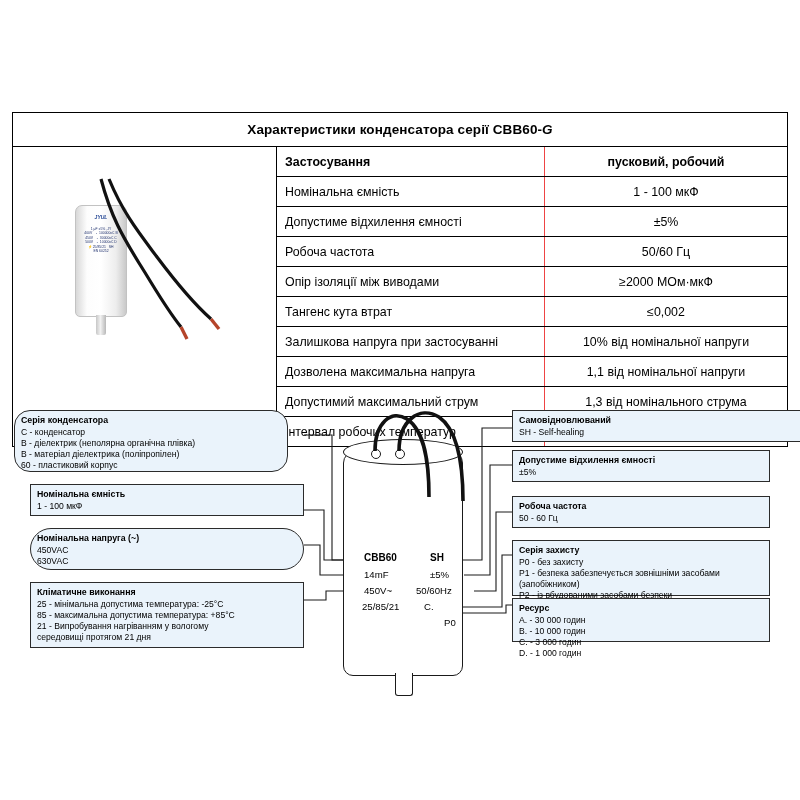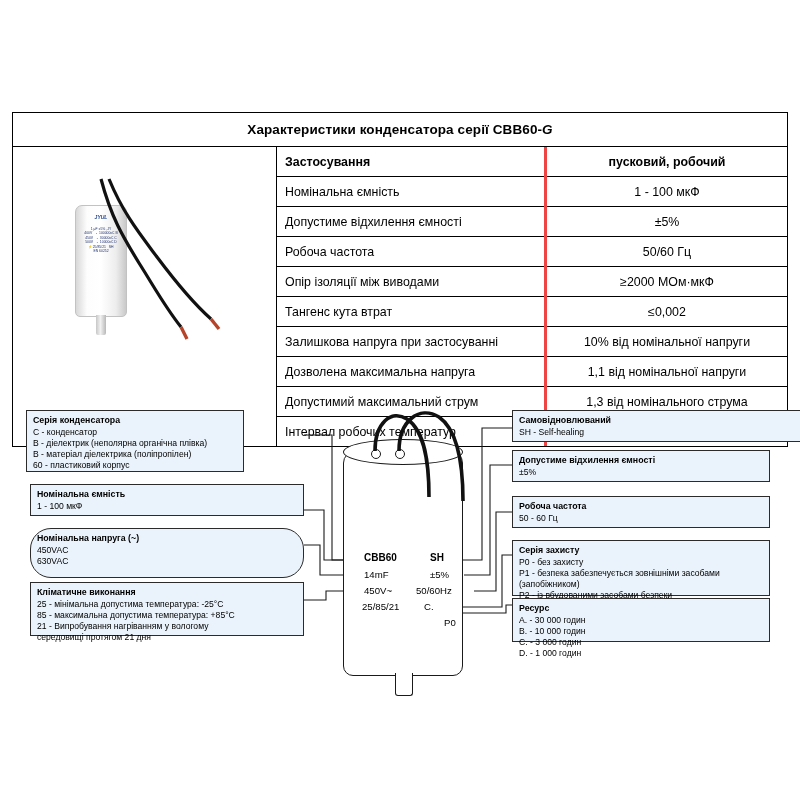--- a/index.html
+++ b/index.html
@@ -62,7 +62,7 @@
   }
   .spec-table td.k {
     width: 251px;
-    border-right: 3px solid #ef4444;
+    border-right: 1px solid #ef4444;
     text-align: left;
   }
   .spec-table td.v {

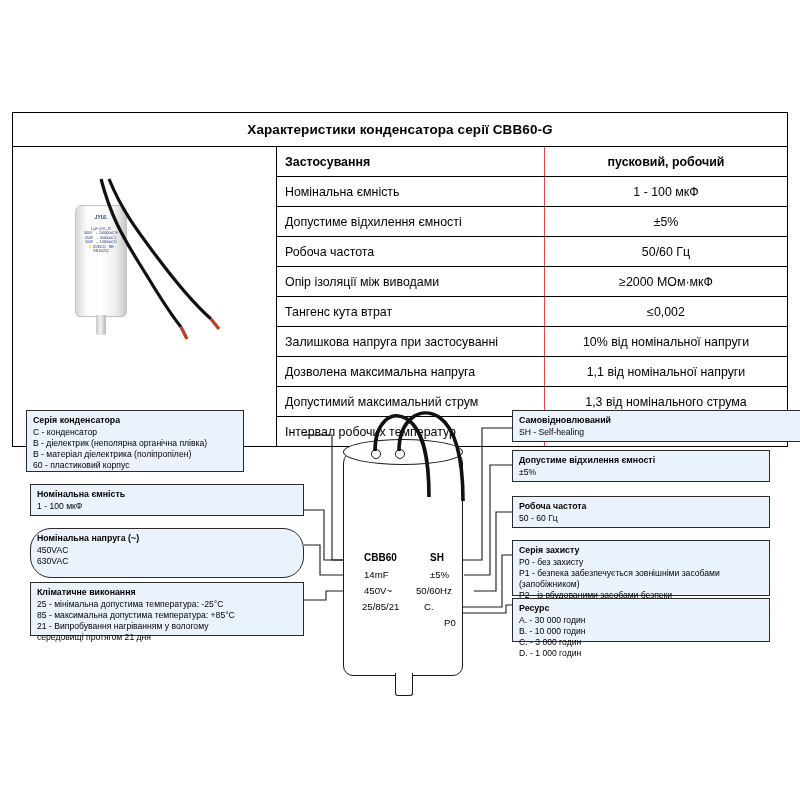--- a/index.html
+++ b/index.html
@@ -336,7 +336,7 @@
   <span class="cap-txt" style="left:412px; top:201px;">C.</span>
   <span class="cap-txt" style="left:432px; top:201px;margin-top:16px;">P0</span>
 
-  <div class="box" style="left:14px; top:10px; width:218px; height:62px;">
+  <div class="box" style="left:2px; top:10px; width:274px; height:62px;border-radius:16px;">
     <span class="bt">Серія конденсатора</span>
     <span class="ln">С - конденсатор
 В - діелектрик (неполярна органічна плівка)

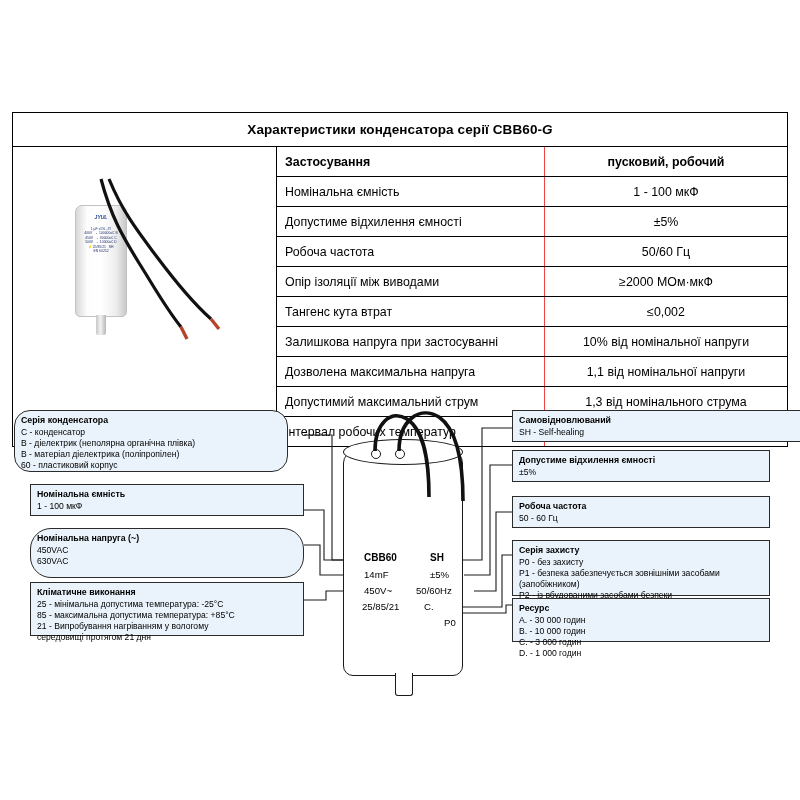--- a/index.html
+++ b/index.html
@@ -347,7 +347,7 @@
     <span class="bt">Номінальна ємність</span>
     <span class="ln">1 - 100 мкФ</span>
   </div>
-  <div class="box" style="left:18px; top:128px; width:274px; height:50px;border-radius:21px;">
+  <div class="box" style="left:18px; top:128px; width:274px; height:42px;border-radius:21px;">
     <span class="bt">Номінальна напруга (~)</span>
     <span class="ln">450VAC
 630VAC</span>

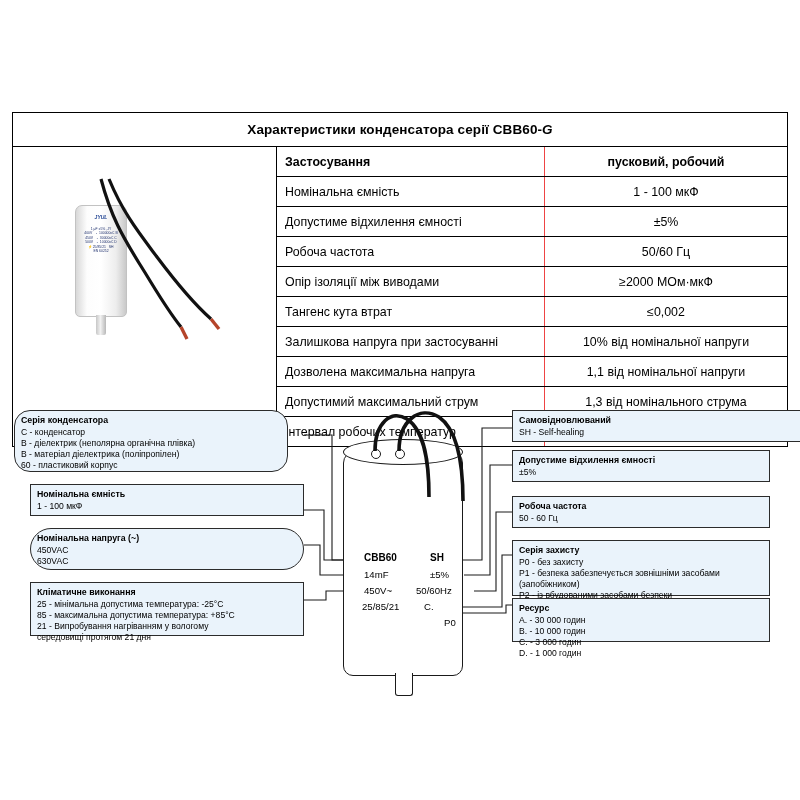--- a/index.html
+++ b/index.html
@@ -352,7 +352,7 @@
     <span class="ln">450VAC
 630VAC</span>
   </div>
-  <div class="box" style="left:18px; top:182px; width:274px; height:54px;">
+  <div class="box" style="left:18px; top:182px; width:274px; height:66px;">
     <span class="bt">Кліматичне виконання</span>
     <span class="ln">25 - мінімальна допустима температура: -25°C
 85 - максимальна допустима температура: +85°C

